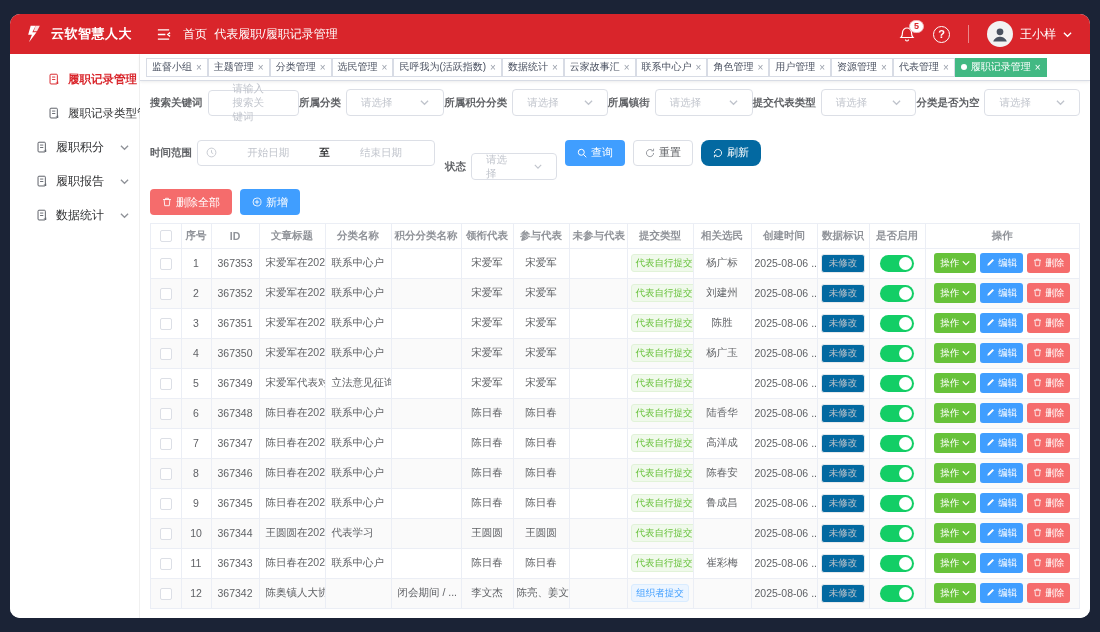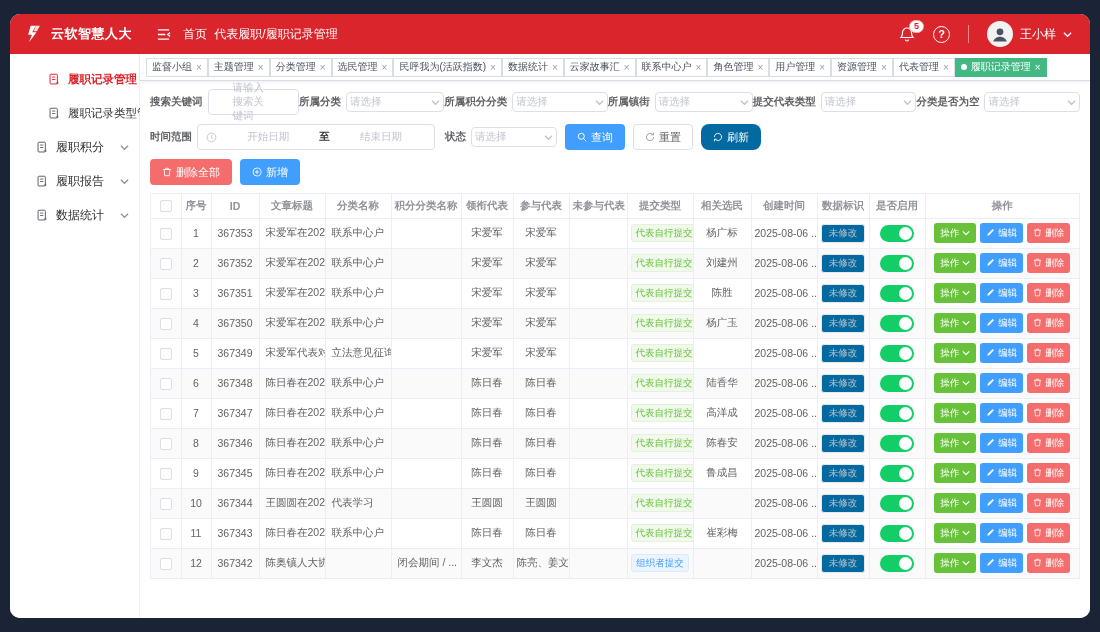--- a/index.html
+++ b/index.html
@@ -53,7 +53,7 @@
   .f-label { font-size:10.5px; font-weight:bold; color:#606266; white-space:nowrap; }
   .t-input { height:26px; border:1px solid #dcdfe6; border-radius:4px; padding:0 24px; font-size:10.5px; color:#c0c4cc; display:flex; align-items:center; background:#fff; }
   .kw-input { width:112px; }
-  .sel { height:20px; border:1px solid #dcdfe6; border-radius:4px; padding:0 3px; font-size:10.5px; color:#c0c4cc; display:flex; align-items:center; justify-content:space-between; gap:20px; background:#fff; cursor:pointer; min-width:78px; }
+  .sel { height:27px; border:1px solid #dcdfe6; border-radius:4px; padding:0 14px; font-size:10.5px; color:#c0c4cc; display:flex; align-items:center; justify-content:space-between; gap:20px; background:#fff; cursor:pointer; min-width:78px; }
   .sel-w { width:118px; } .sel-s { width:86px; }
   .range-box { width:238px; height:26px; border:1px solid #dcdfe6; border-radius:4px; display:flex; align-items:center; gap:6px; padding:0 8px; font-size:10.5px; }
   .range-box .ph { color:#c0c4cc; flex:1; text-align:center; }

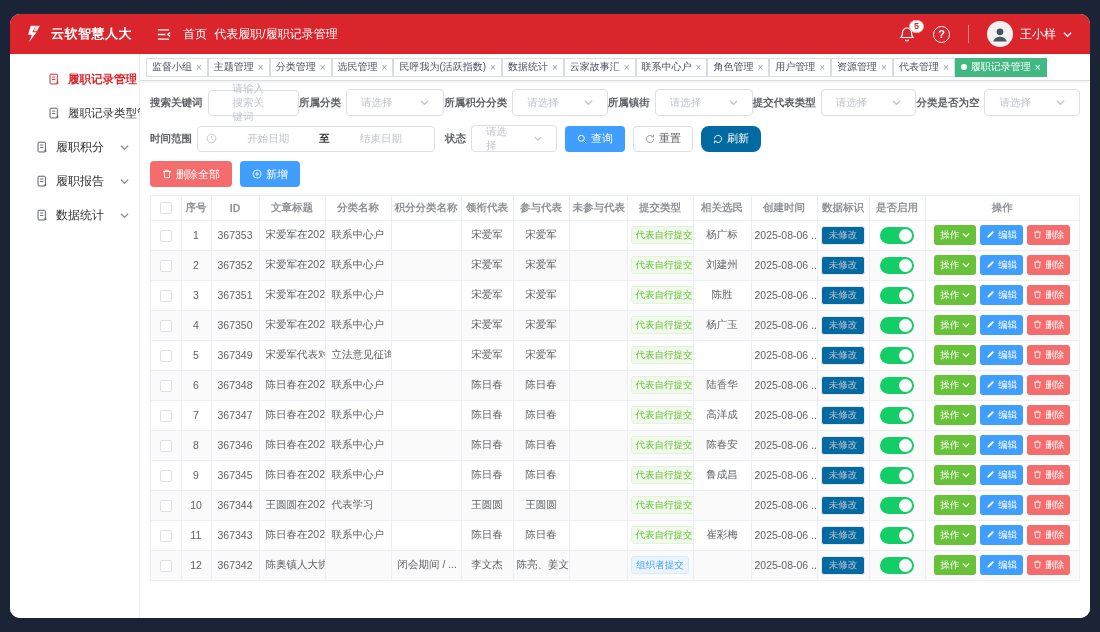--- a/index.html
+++ b/index.html
@@ -324,7 +324,7 @@
               <span class="ph">结束日期</span>
             </span>
           </div>
-          <div class="f-item" style="margin-left:10px;">
+          <div class="f-item" style="margin-left:10px;margin-top:28px;">
             <span class="f-label">状态</span>
             <span class="sel sel-s">
                 <span>请选择</span>

